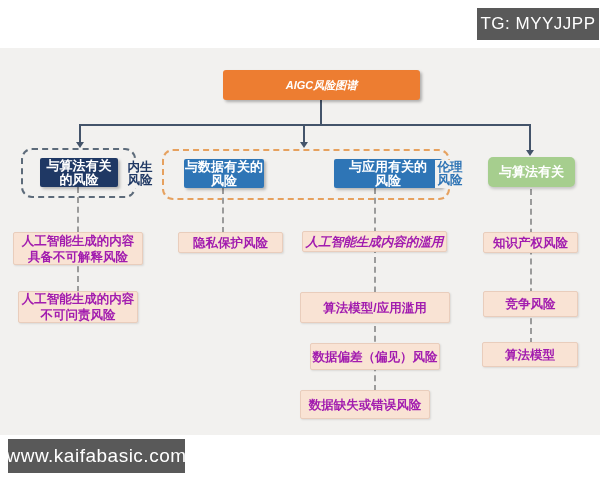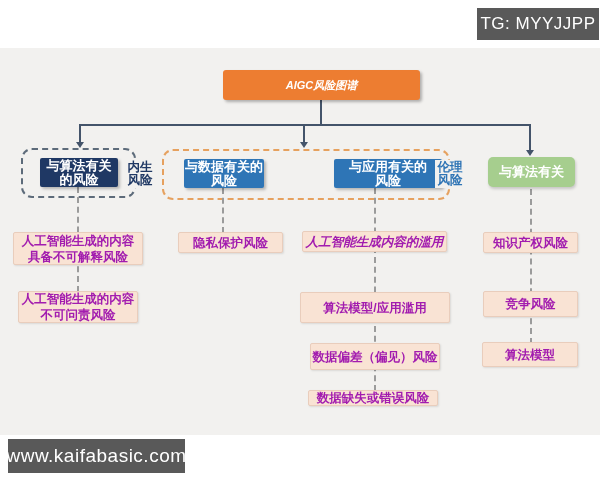--- a/index.html
+++ b/index.html
@@ -102,7 +102,7 @@
 <div class="abs leaf" style="left:302px;top:231px;width:145px;height:21px;font-style:italic;">人工智能生成内容的滥用</div>
 <div class="abs leaf" style="left:300px;top:292px;width:150px;height:31px;">算法模型/应用滥用</div>
 <div class="abs leaf" style="left:310px;top:343px;width:130px;height:27px;">数据偏差（偏见）风险</div>
-<div class="abs leaf" style="left:308px;top:390px;width:130px;height:16px;">数据缺失或错误风险</div>
+<div class="abs leaf" style="left:300px;top:390px;width:130px;height:29px;">数据缺失或错误风险</div>
 <div class="abs leaf" style="left:483px;top:232px;width:95px;height:21px;">知识产权风险</div>
 <div class="abs leaf" style="left:483px;top:291px;width:95px;height:26px;">竞争风险</div>
 <div class="abs leaf" style="left:482px;top:342px;width:96px;height:25px;">算法模型</div>

